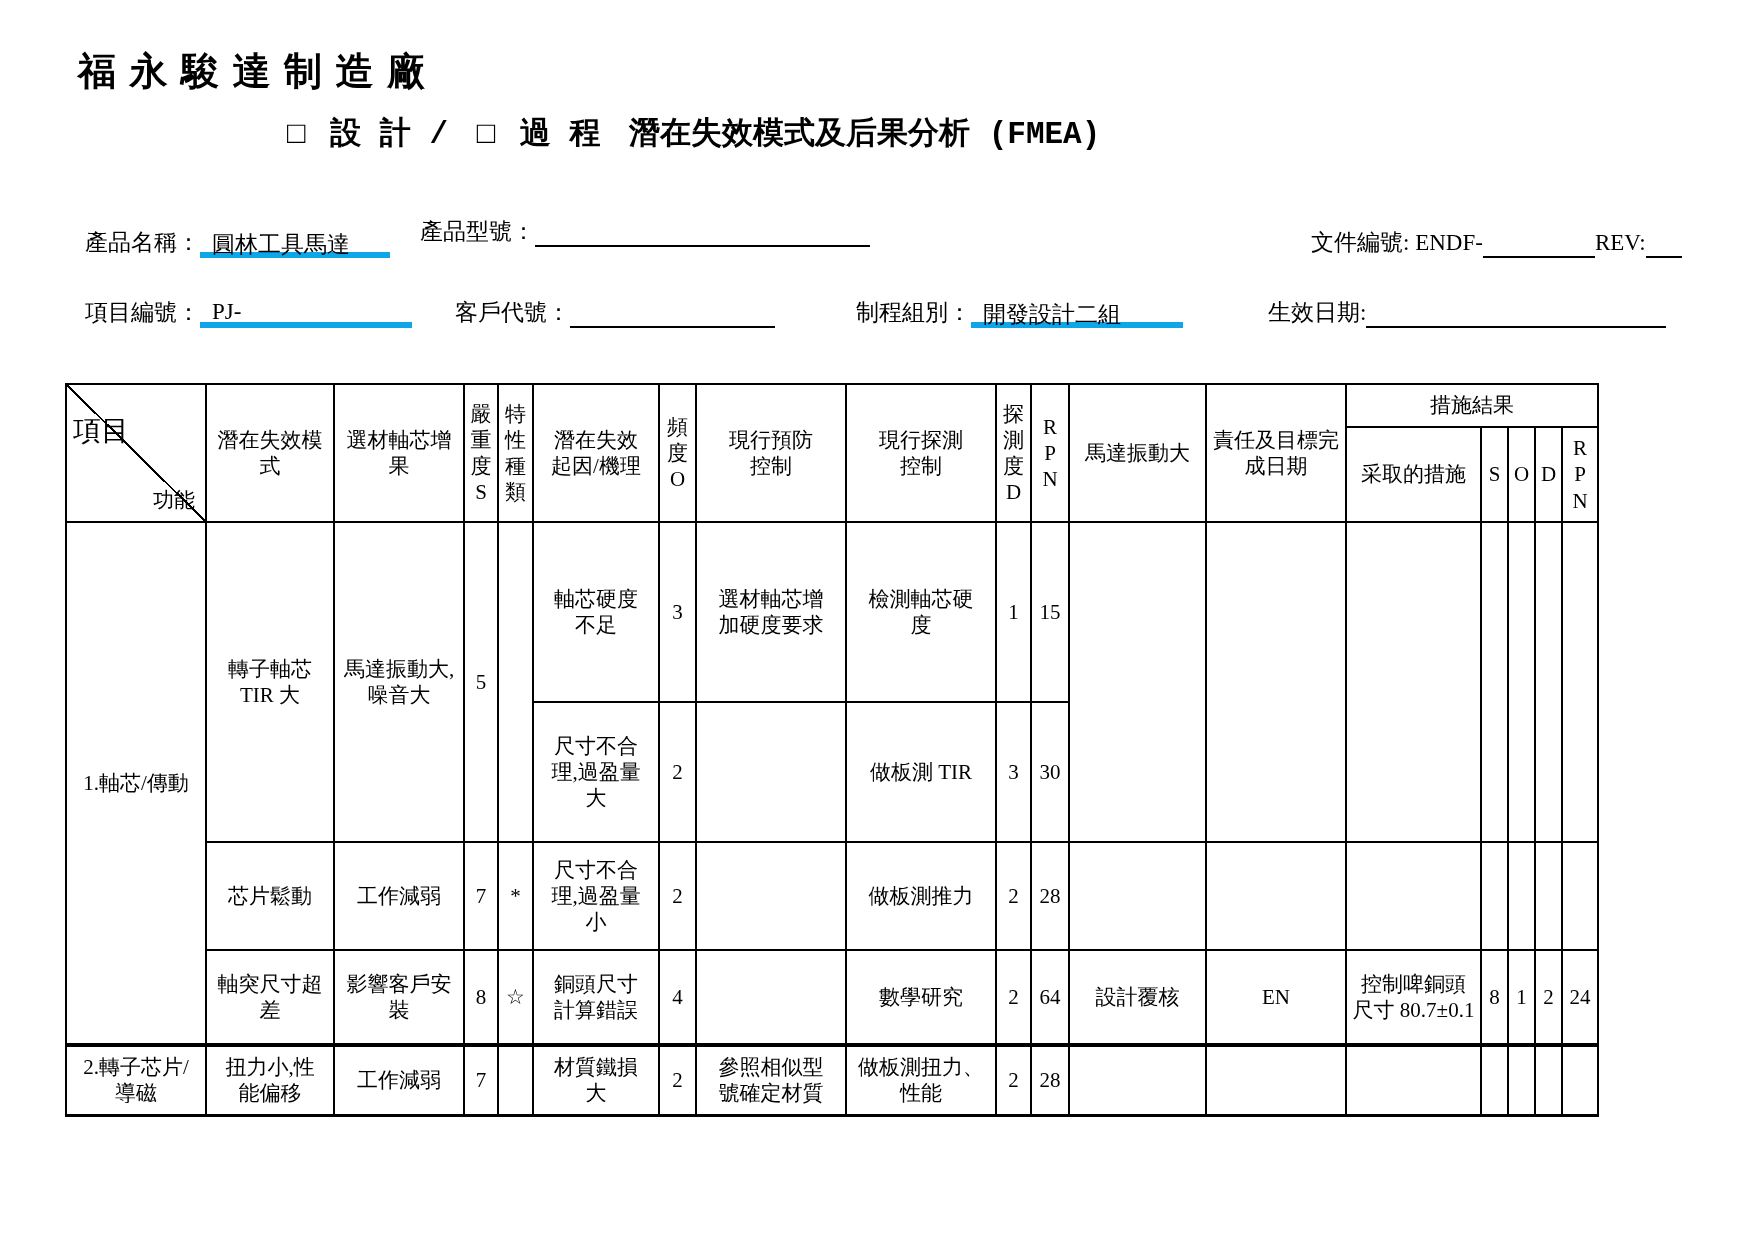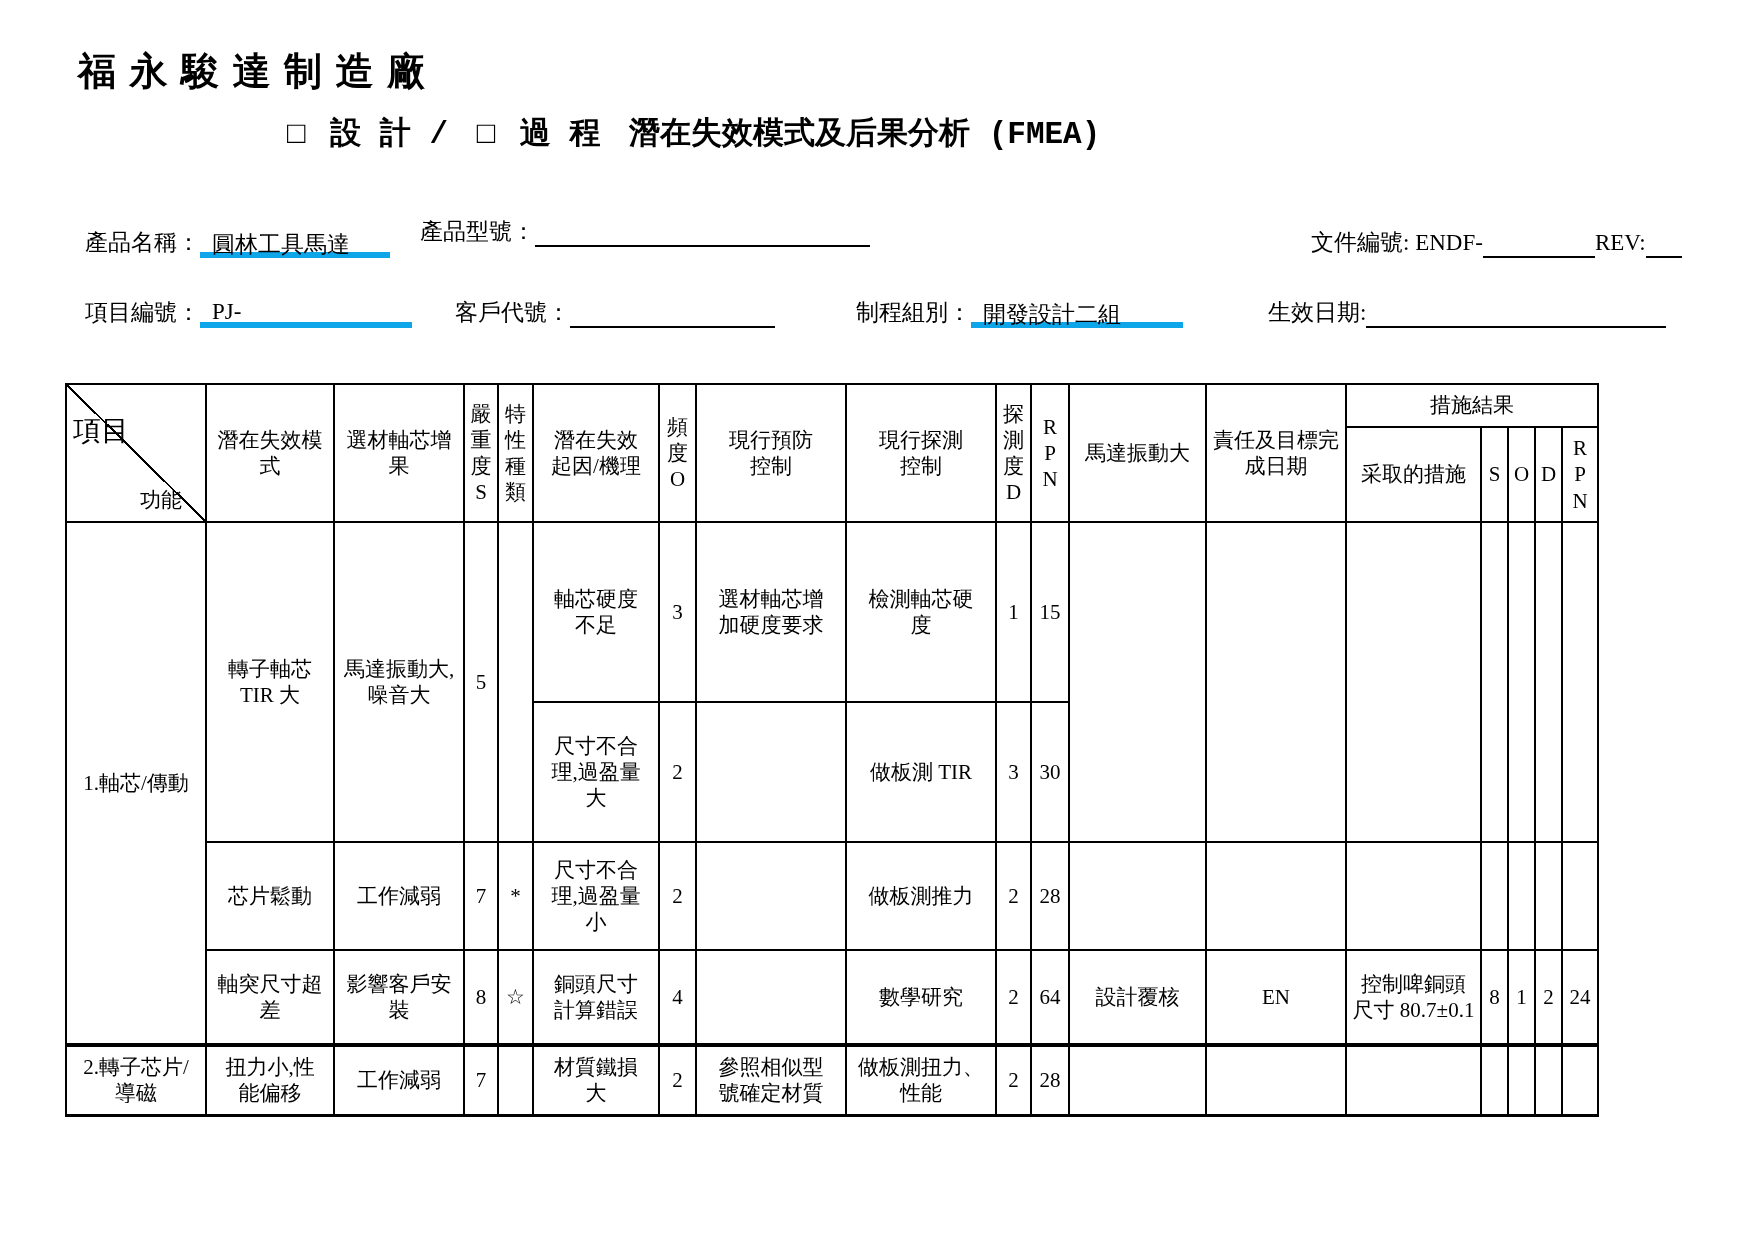--- a/index.html
+++ b/index.html
@@ -24,7 +24,7 @@
   .diag{position:relative;
         background:linear-gradient(to bottom left,transparent calc(50% - 1px),#000 calc(50% - 1px),#000 calc(50% + 1px),transparent calc(50% + 1px));}
   .diag .tl{position:absolute;left:6px;top:28px;font-size:28px;}
-  .diag .br{position:absolute;right:23px;bottom:8px;font-size:21px;}
+  .diag .br{position:absolute;right:10px;bottom:8px;font-size:21px;}
   .cell-left{text-align:left;padding-left:1px;}
   .char-cell{font-size:26px;}
 </style>

